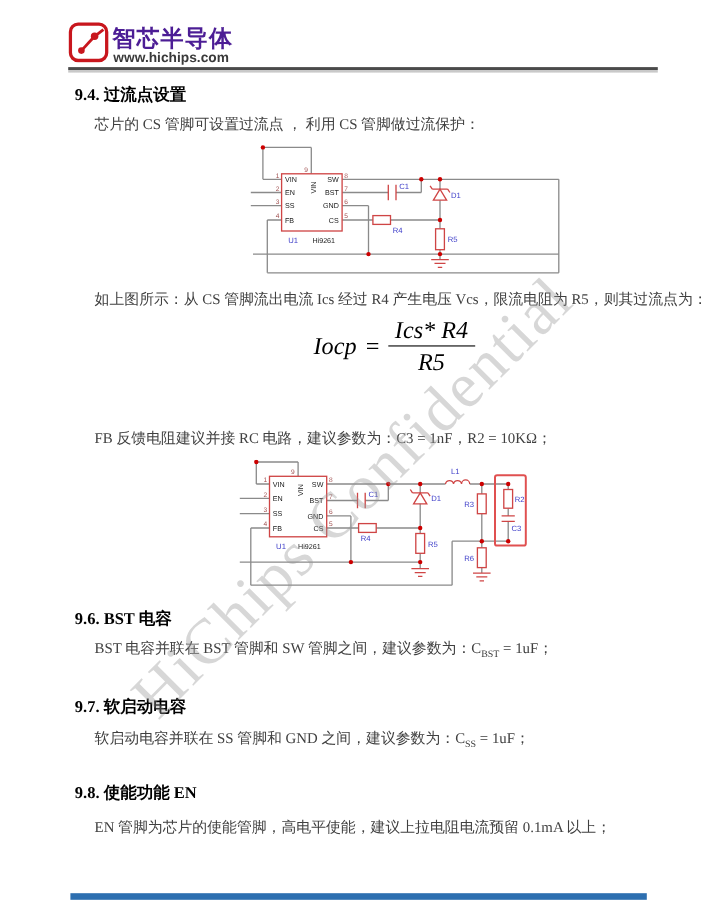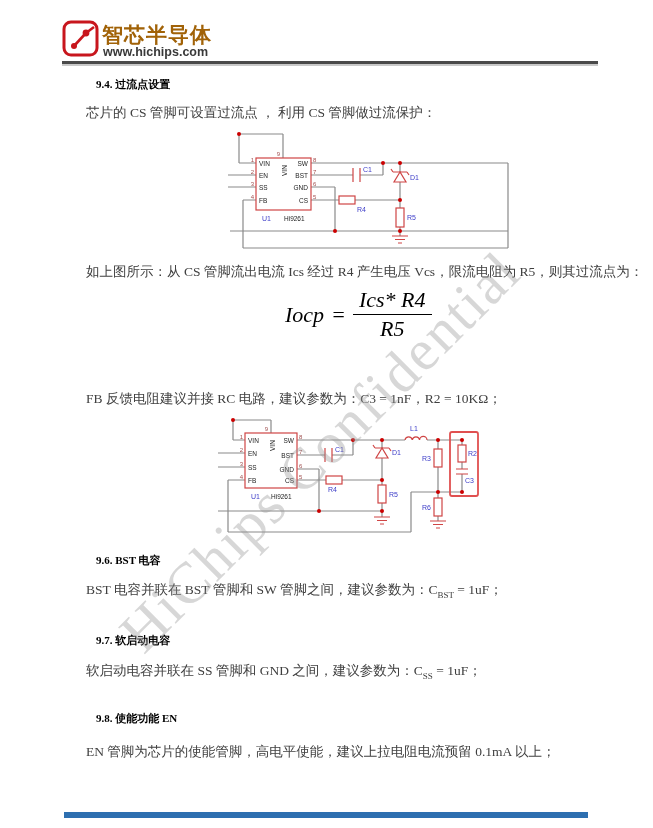--- a/index.html
+++ b/index.html
@@ -8,7 +8,7 @@
   
   .logo-box{position:absolute;left:62px;top:20px;width:37px;height:37px;}
   .brand{position:absolute;left:102px;top:21px;font-size:21px;font-weight:bold;
-         font-family:"Liberation Sans","DejaVu Sans",sans-serif;color:#a16207;letter-spacing:1px;}
+         font-family:"Liberation Sans","DejaVu Sans",sans-serif;color:#4c1d95;letter-spacing:1px;}
   .brand-url{position:absolute;left:103px;top:45px;font-size:12.5px;font-weight:bold;
          font-family:"Liberation Sans","DejaVu Sans",sans-serif;color:#3a3a3a;}
   .part-number{position:absolute;right:63px;top:26px;font-size:27px;font-weight:bold;

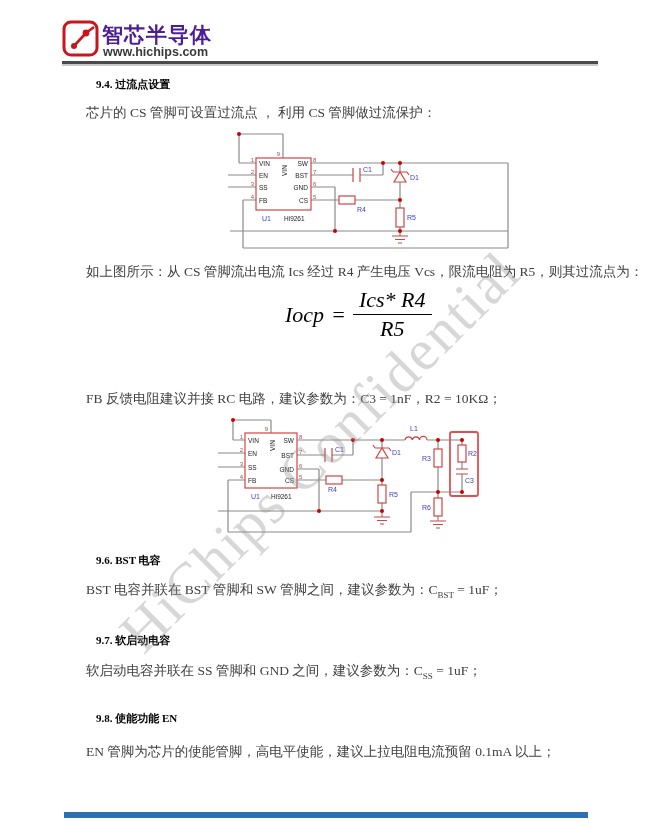--- a/index.html
+++ b/index.html
@@ -16,7 +16,7 @@
   .header-rule{position:absolute;left:62px;top:61px;width:536px;height:5px;
          background:linear-gradient(to bottom,#4a4a4a 0 3px,#c9c9c9 3px 5px);}
   
-  .sec-title{position:absolute;left:96px;font-size:11px;font-weight:bold;line-height:1.2;}
+  .sec-title{position:absolute;left:68px;font-size:15px;font-weight:bold;line-height:1.2;}
   .body-text{position:absolute;left:86px;font-size:13.5px;line-height:1.25;color:#404040;}
   .body-text sub{font-size:9px;}
   

